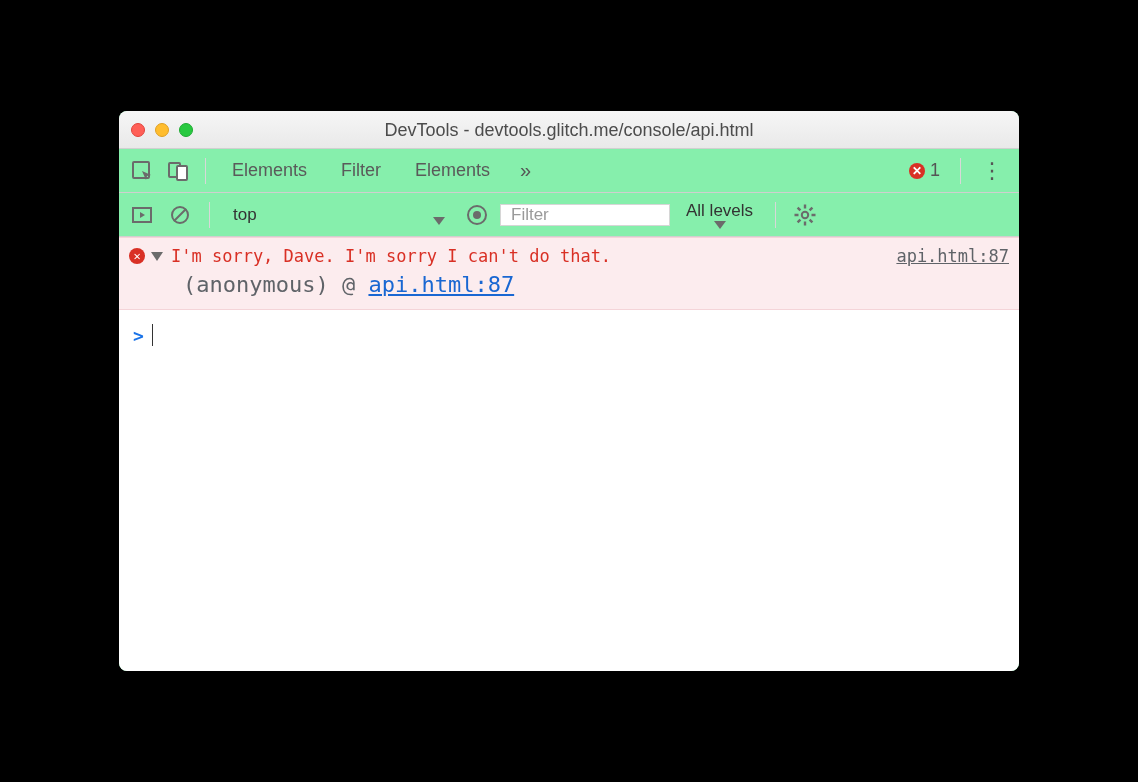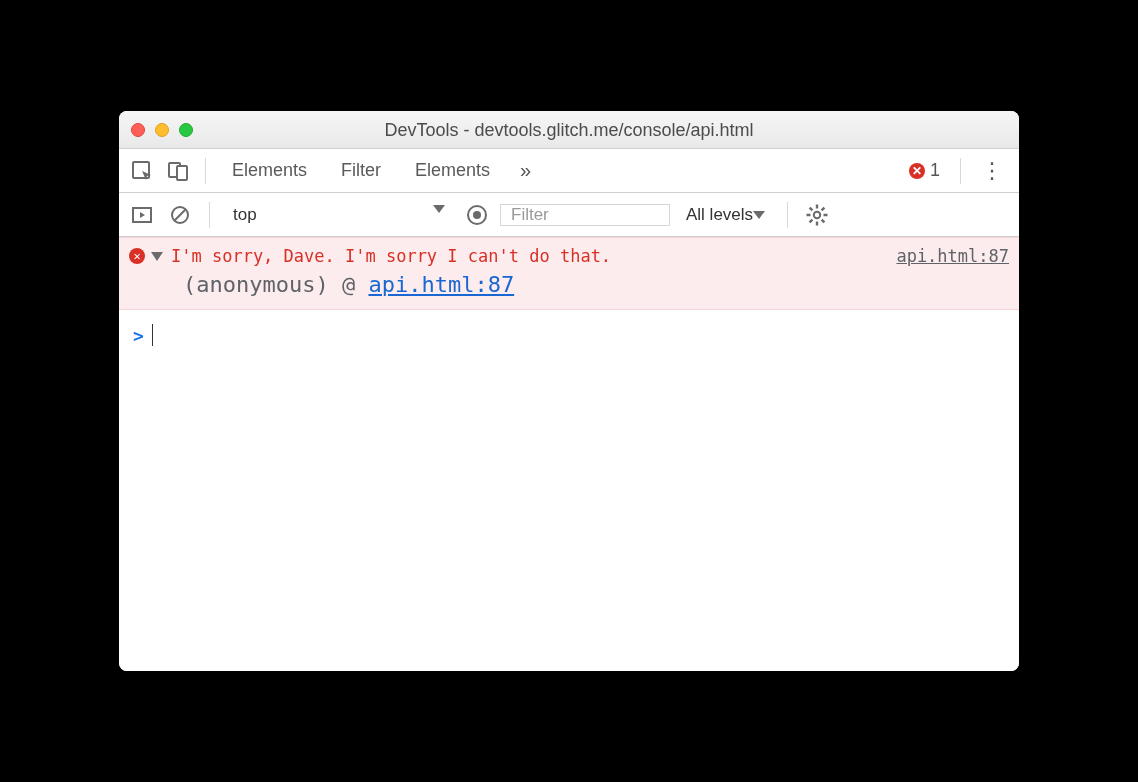--- a/index.html
+++ b/index.html
@@ -15,7 +15,7 @@
     .window {
       width: 900px;
       height: 560px;
-      background: #ffffff;
+      background: #86efac;
       border-radius: 8px 8px 8px 8px;
       box-shadow: 0 25px 60px rgba(0,0,0,0.55);
       overflow: hidden;

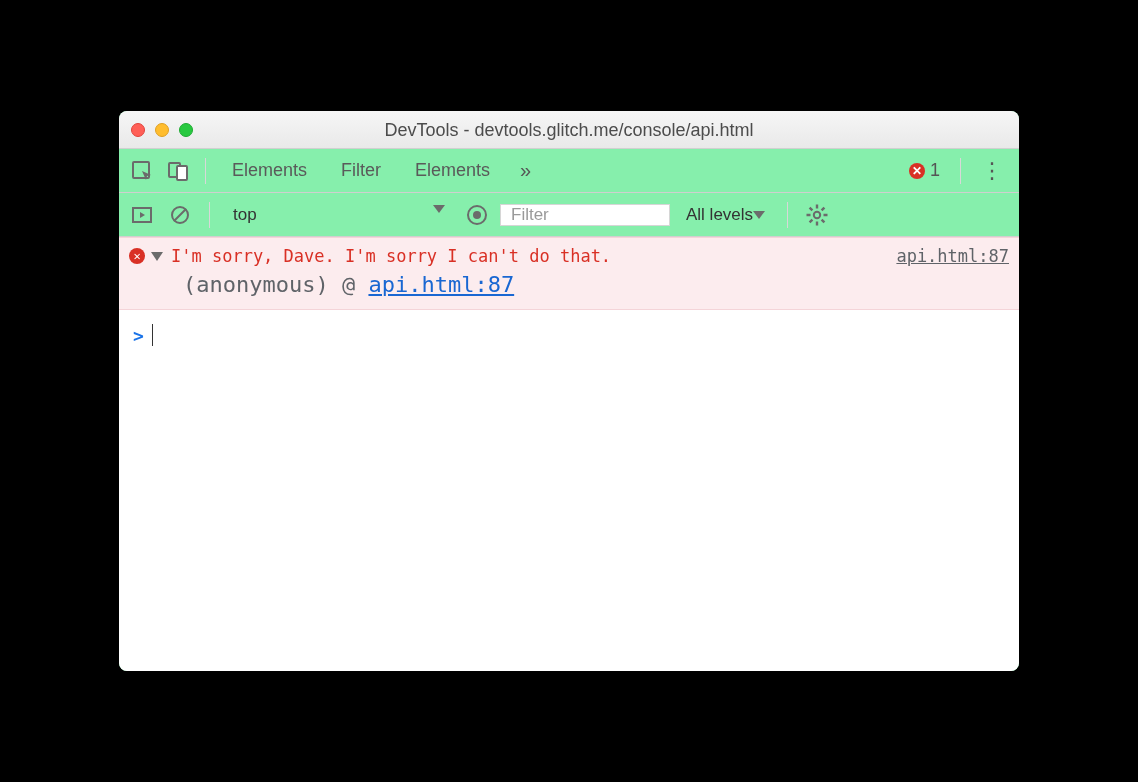--- a/index.html
+++ b/index.html
@@ -64,7 +64,7 @@
       font-size:17px; color:#555;
     }
     .context-select {
-      display:flex; align-items:flex-start; gap:10px;
+      display:flex; align-items:flex-end; gap:10px;
       border:1px solid transparent; padding:4px 8px;
       min-width: 230px; justify-content:space-between; color:#333;
     }

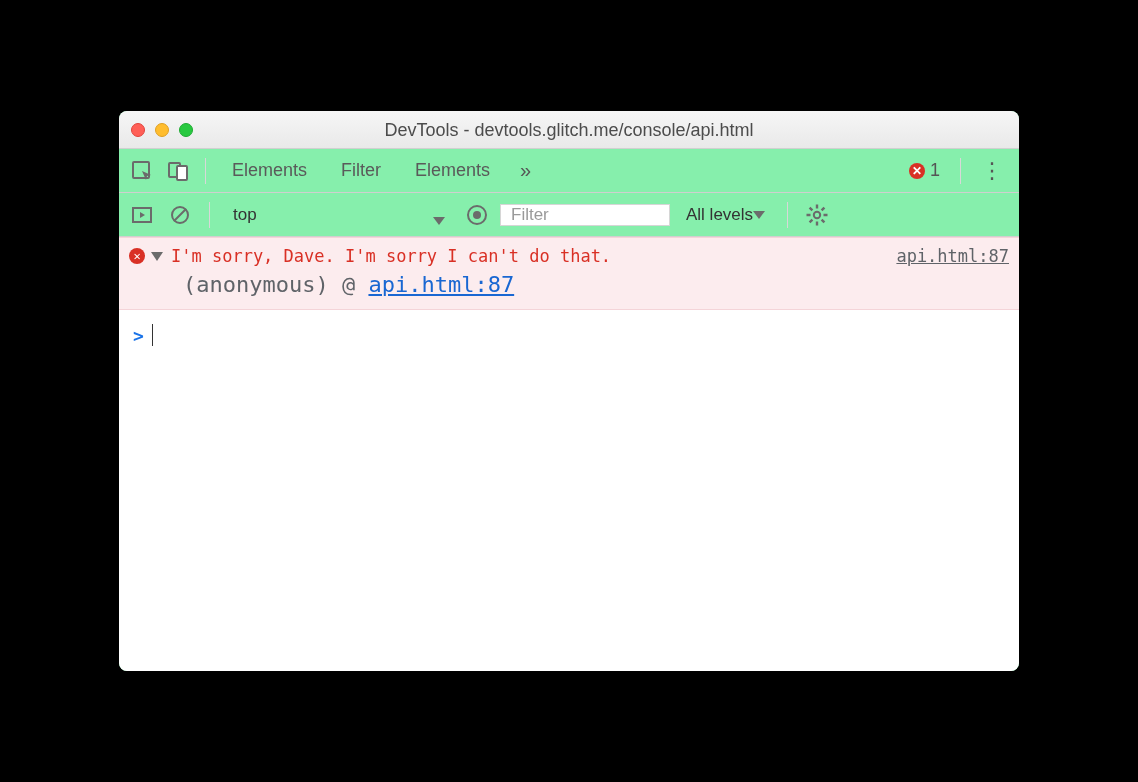--- a/index.html
+++ b/index.html
@@ -74,7 +74,7 @@
       color:#333; outline:none; background:#fff;
     }
     .filter::placeholder { color:#9a9a9a; }
-    .levels { display:flex; align-items:center; gap:0; padding:0 8px; color:#333; }
+    .levels { display:flex; align-items:center; gap:0; padding:0 8px; color:#333;flex-direction:column; }
     .gear { padding:0; }
     
     .console-body { flex:1; background:#fff; overflow:auto; }

